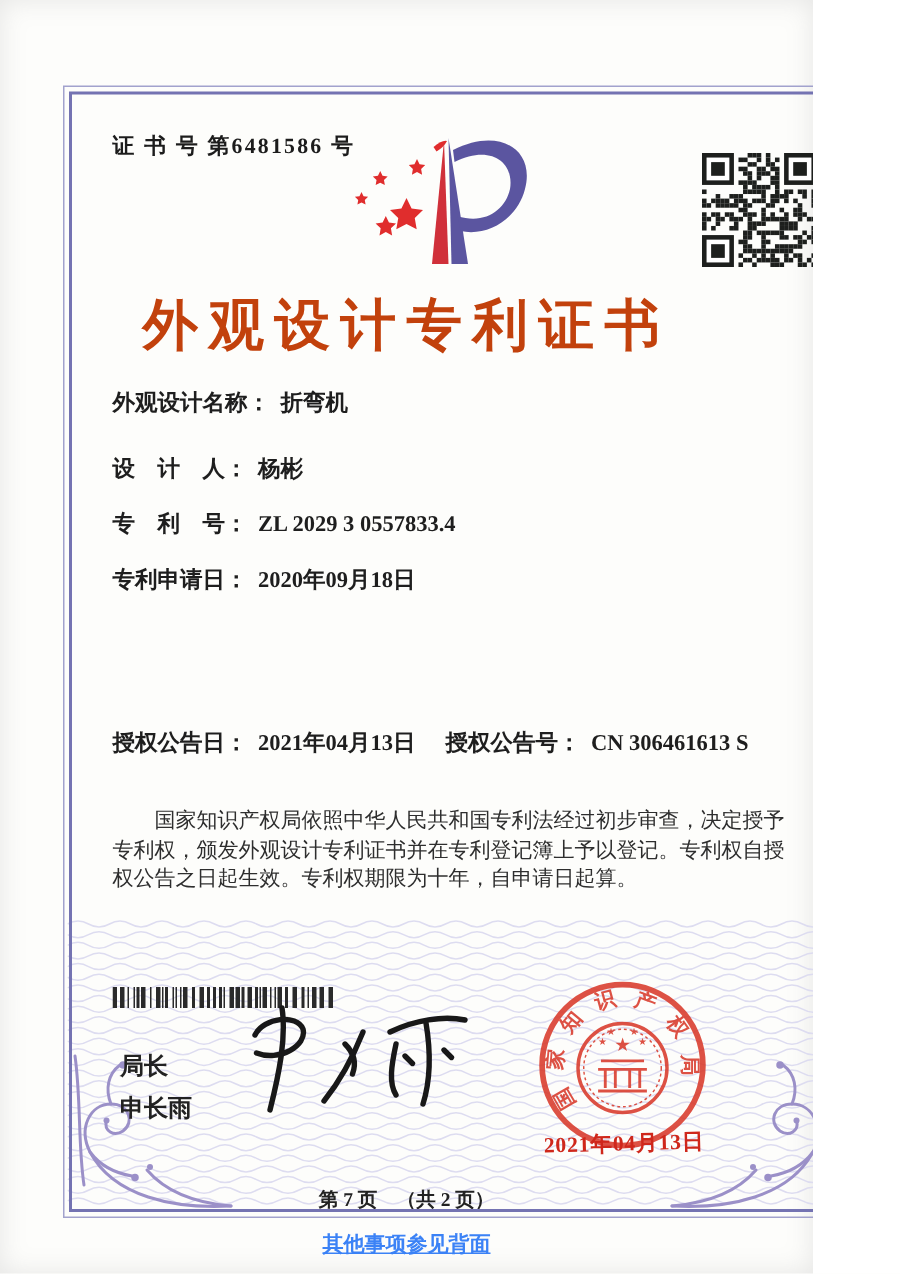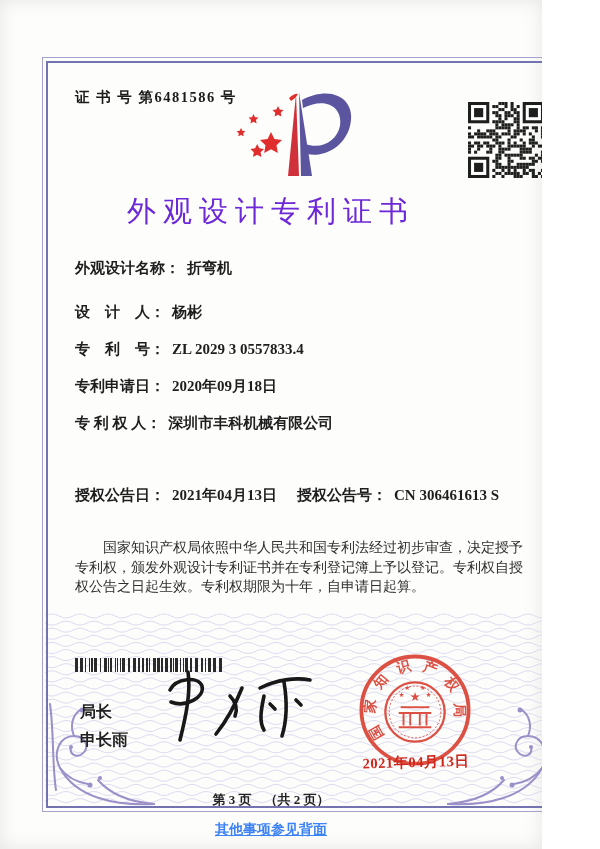--- a/index.html
+++ b/index.html
@@ -13,8 +13,8 @@
         color:#1c1c1c;font-weight:600;z-index:2;}
   .logo{position:absolute;left:233px;top:84px;z-index:2;}
   .qr{position:absolute;left:468px;top:102px;z-index:2;}
-  .title{position:absolute;left:0;top:192px;width:100%;text-align:center;font-size:29px;
-        font-weight:400;letter-spacing:7px;color:#6d28d9;z-index:2;}
+  .title{position:absolute;left:0;top:192px;width:100%;text-align:center;font-size:37px;
+        font-weight:700;letter-spacing:7px;color:#c2410c;z-index:2;}
   .field-row{position:absolute;left:75px;right:55px;font-size:15px;font-weight:600;color:#1e1e1e;
         white-space:nowrap;z-index:2;}
   .fvalue{padding-left:7px;}

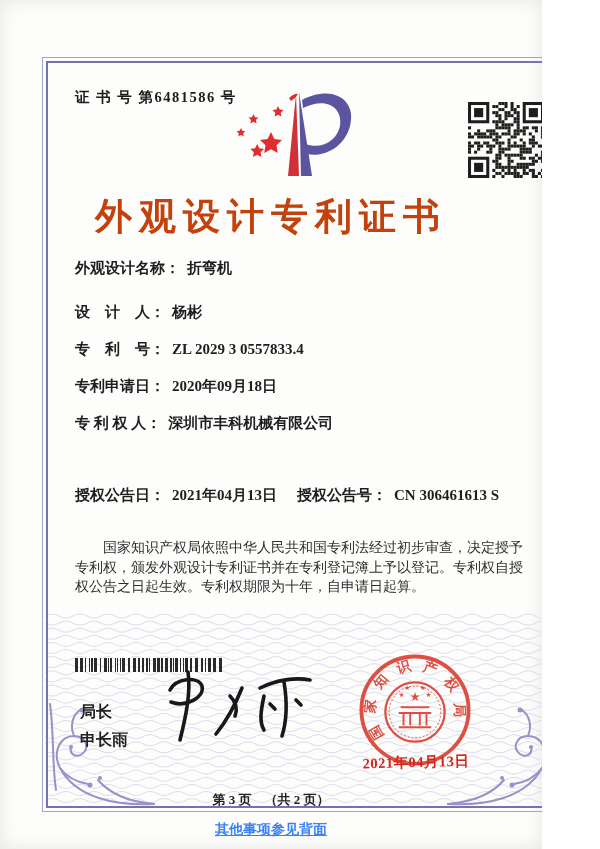--- a/index.html
+++ b/index.html
@@ -346,9 +346,6 @@
   <div class="field-row" style="top:377px">
     <span>专利申请日：</span><span class="fvalue">2020年09月18日</span>
   </div>
-  <div class="field-row" style="top:414px">
-    <span>专 利 权 人：</span><span class="fvalue">深圳市丰科机械有限公司</span>
-  </div>
   <div class="field-row" style="top:486px">
     <span>授权公告日：</span><span class="fvalue">2021年04月13日</span>
     <span class="pair2">

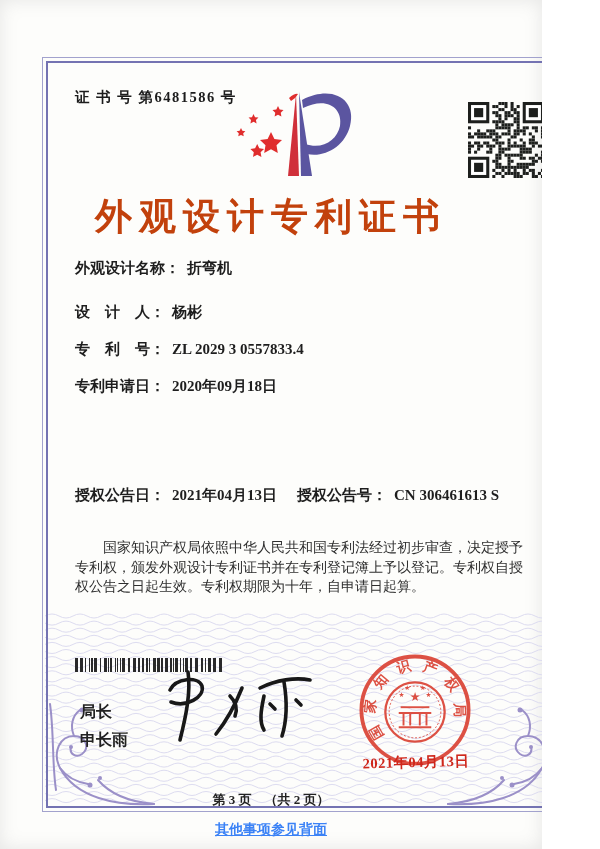--- a/index.html
+++ b/index.html
@@ -481,7 +481,7 @@
     </g>
   </svg>
 
-  <div class="footer-page">第 3 页　（共 2 页）</div>
+  <div class="footer-page">第 7 页　（共 2 页）</div>
   <div class="footer-note">其他事项参见背面</div>
 </div>
 

